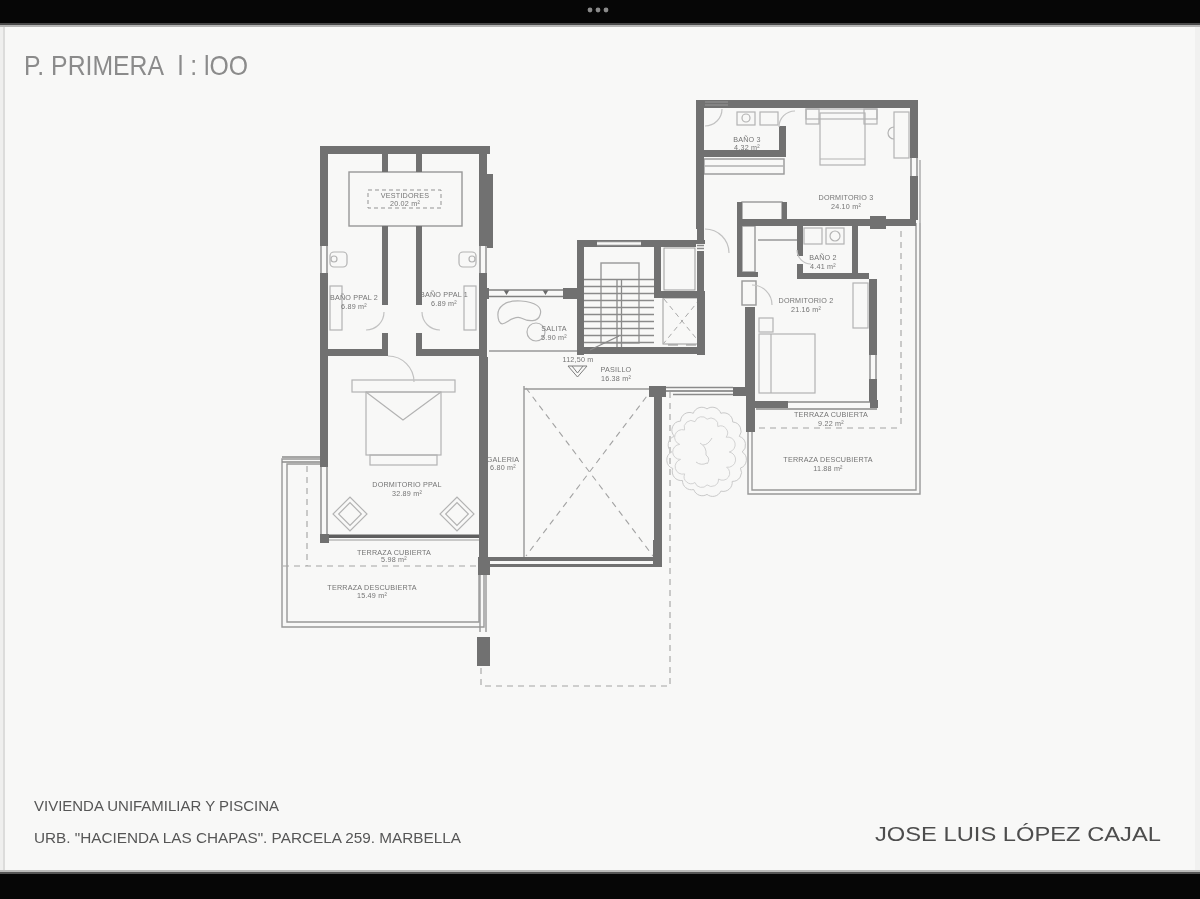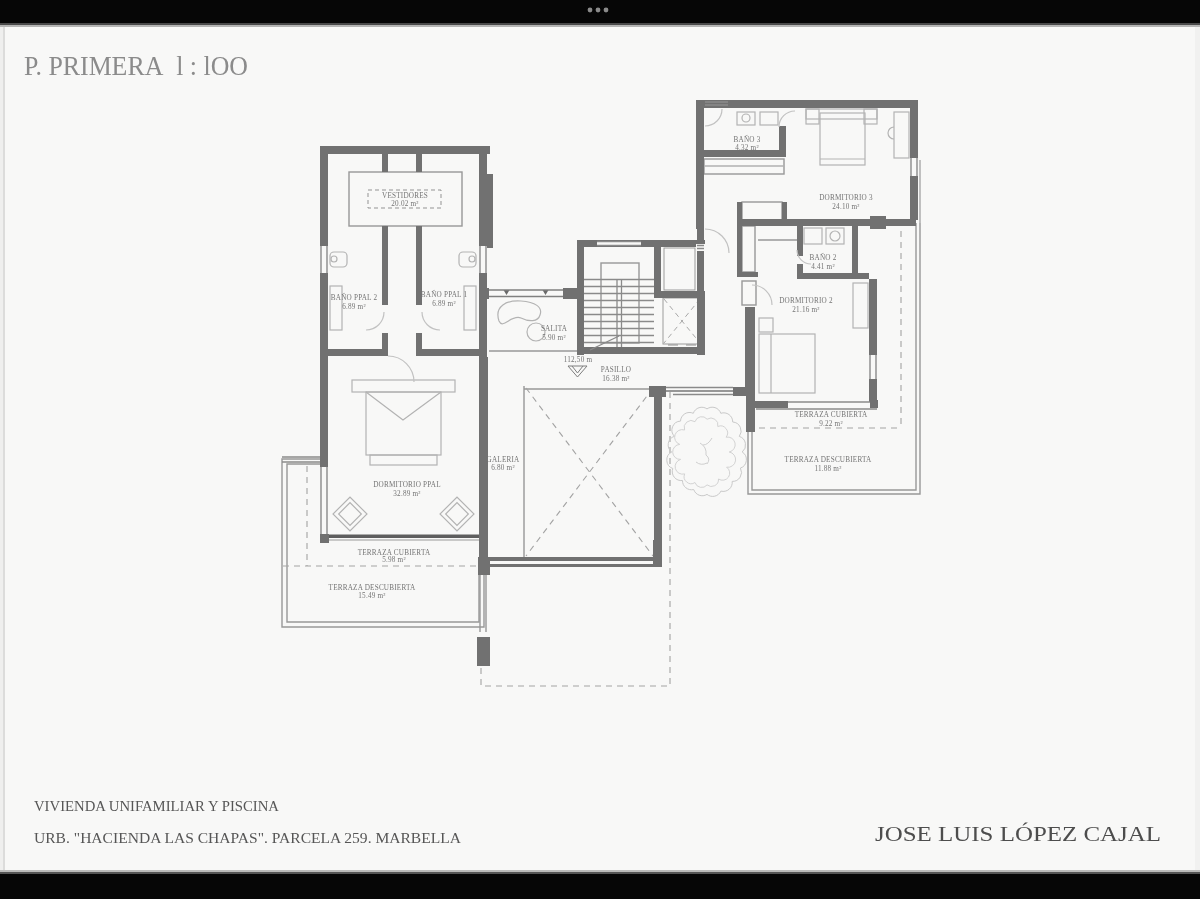--- a/index.html
+++ b/index.html
@@ -4,7 +4,7 @@
 <style>
   html,body{margin:0;padding:0;background:#fff;}
   #page{position:relative;width:1200px;height:899px;background:#15803d;overflow:hidden;
-        font-family:Liberation Serif, serif;}
+        font-family:Liberation Sans, sans-serif;}
   svg{position:absolute;left:0;top:0;}
 </style>
 </head>

